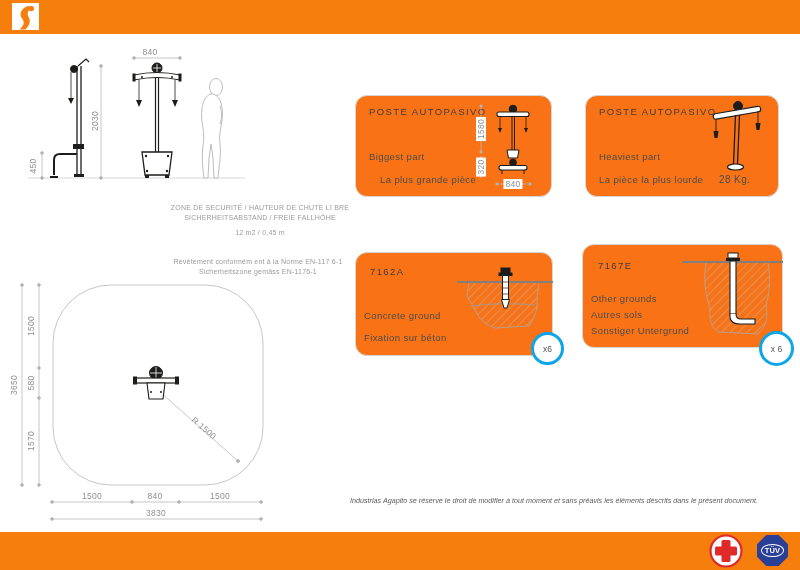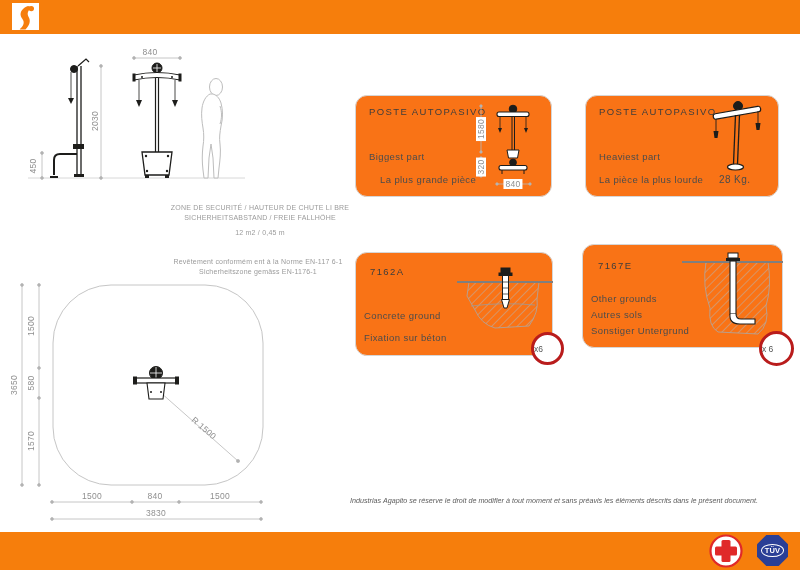--- a/index.html
+++ b/index.html
@@ -25,8 +25,8 @@
   .infobox{position:absolute;background:#f97316;border:1.5px solid #d6d6d6;border-radius:12px;}
   .box-title{position:absolute;font-size:9.5px;letter-spacing:1.4px;color:#3d3d3d;white-space:nowrap;}
   .box-line{position:absolute;font-size:9.5px;color:#4c4c4c;letter-spacing:0.4px;white-space:nowrap;}
-  .badge{position:absolute;background:#fff;border:3px solid #b91c1c;border-radius:50%;
-         display:flex;align-items:center;justify-content:flex-start;font-size:8.5px;color:#555;
+  .badge{position:absolute;background:#fff;border:3px solid #0ea5e9;border-radius:50%;
+         display:flex;align-items:center;justify-content:center;font-size:8.5px;color:#555;
          z-index:5;}
   
   .tuv{position:absolute;left:757px;top:535px;width:31px;height:31px;background:#2A3F96;

